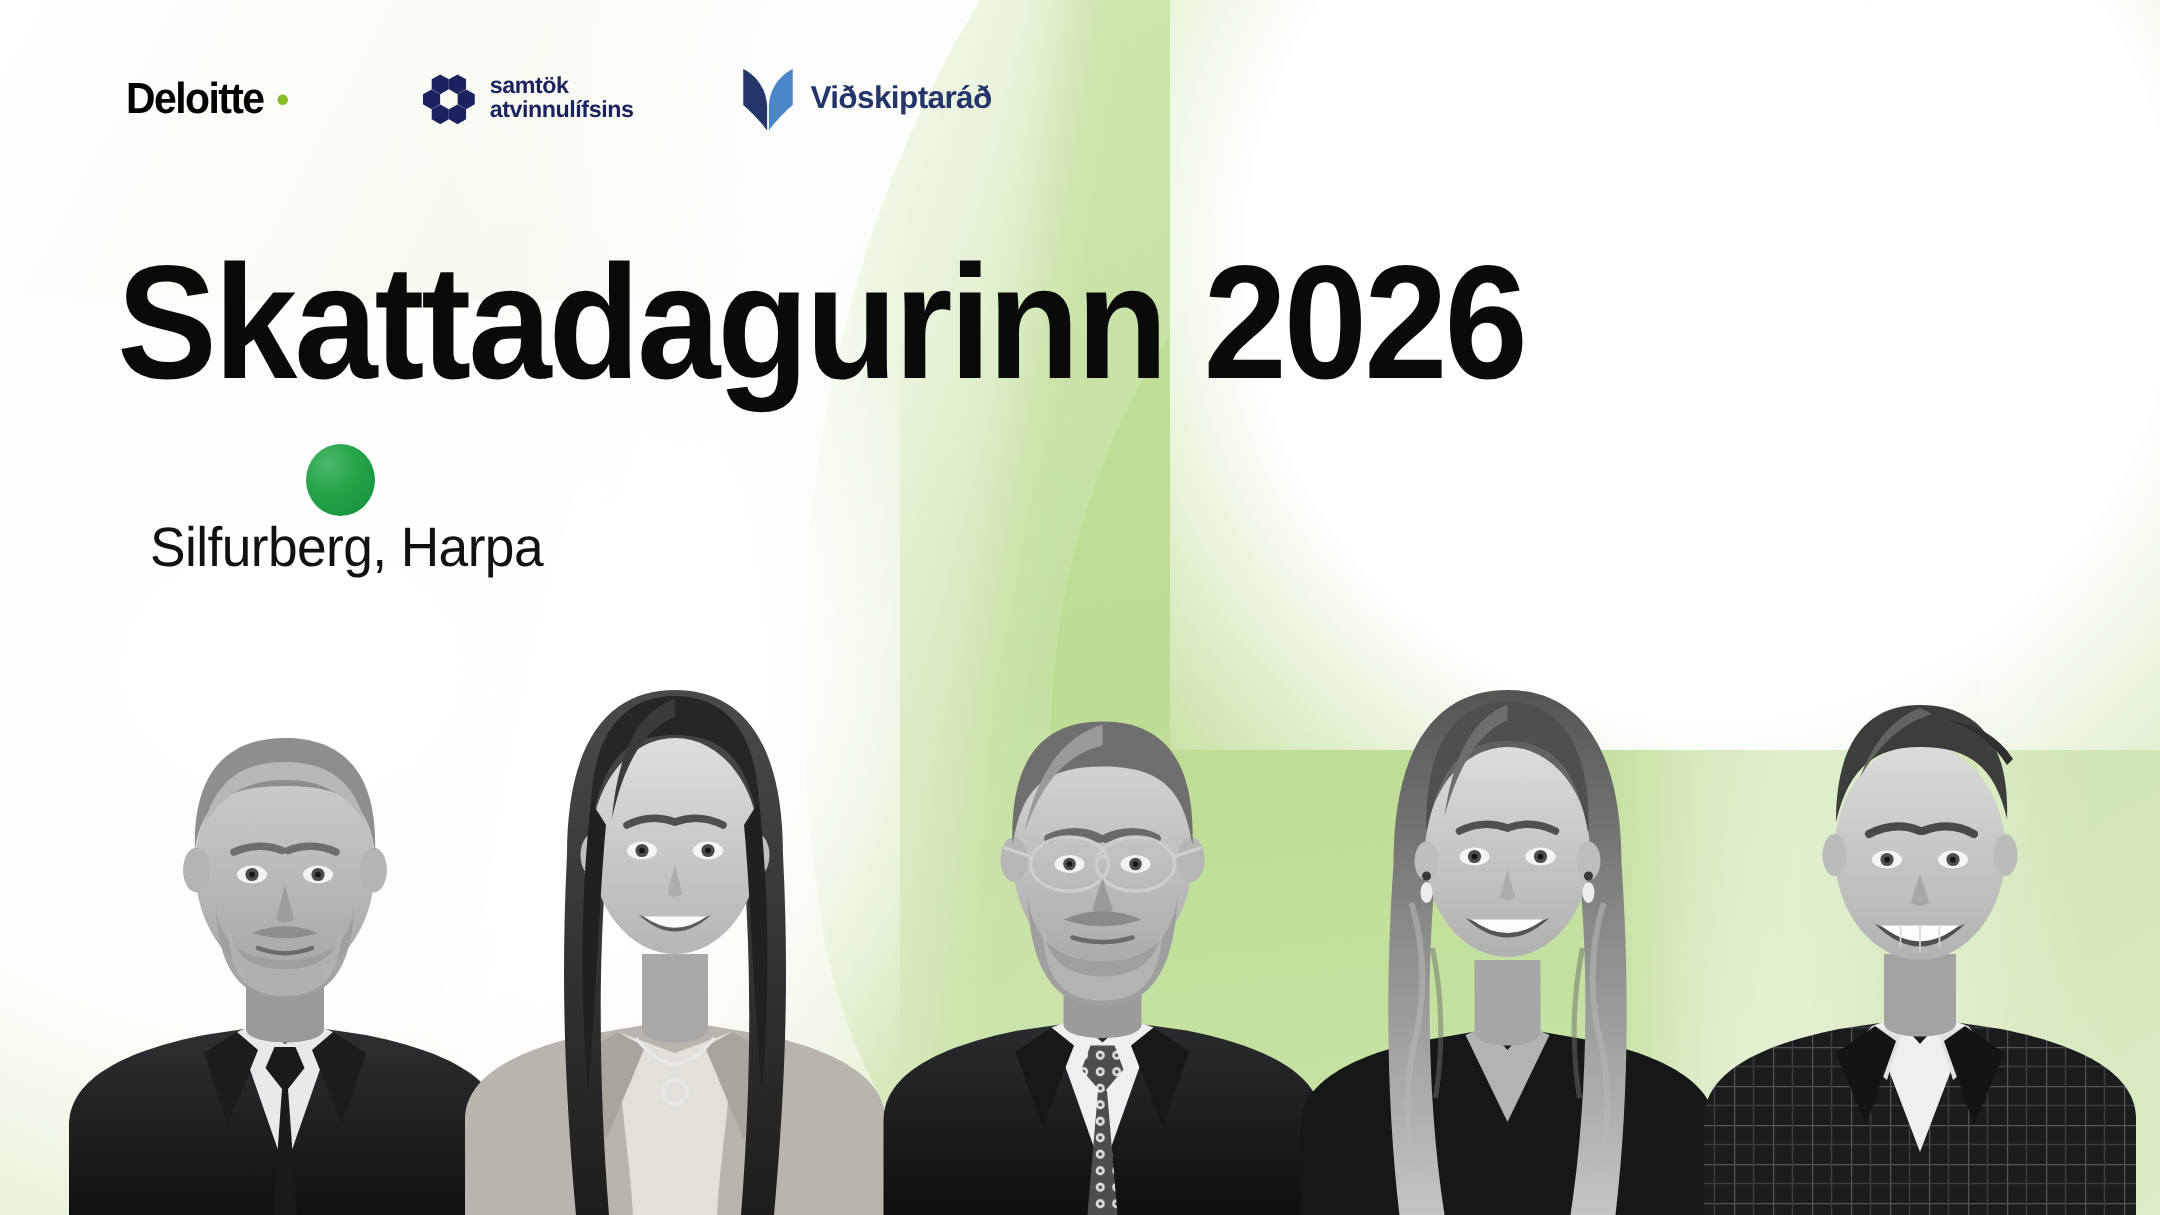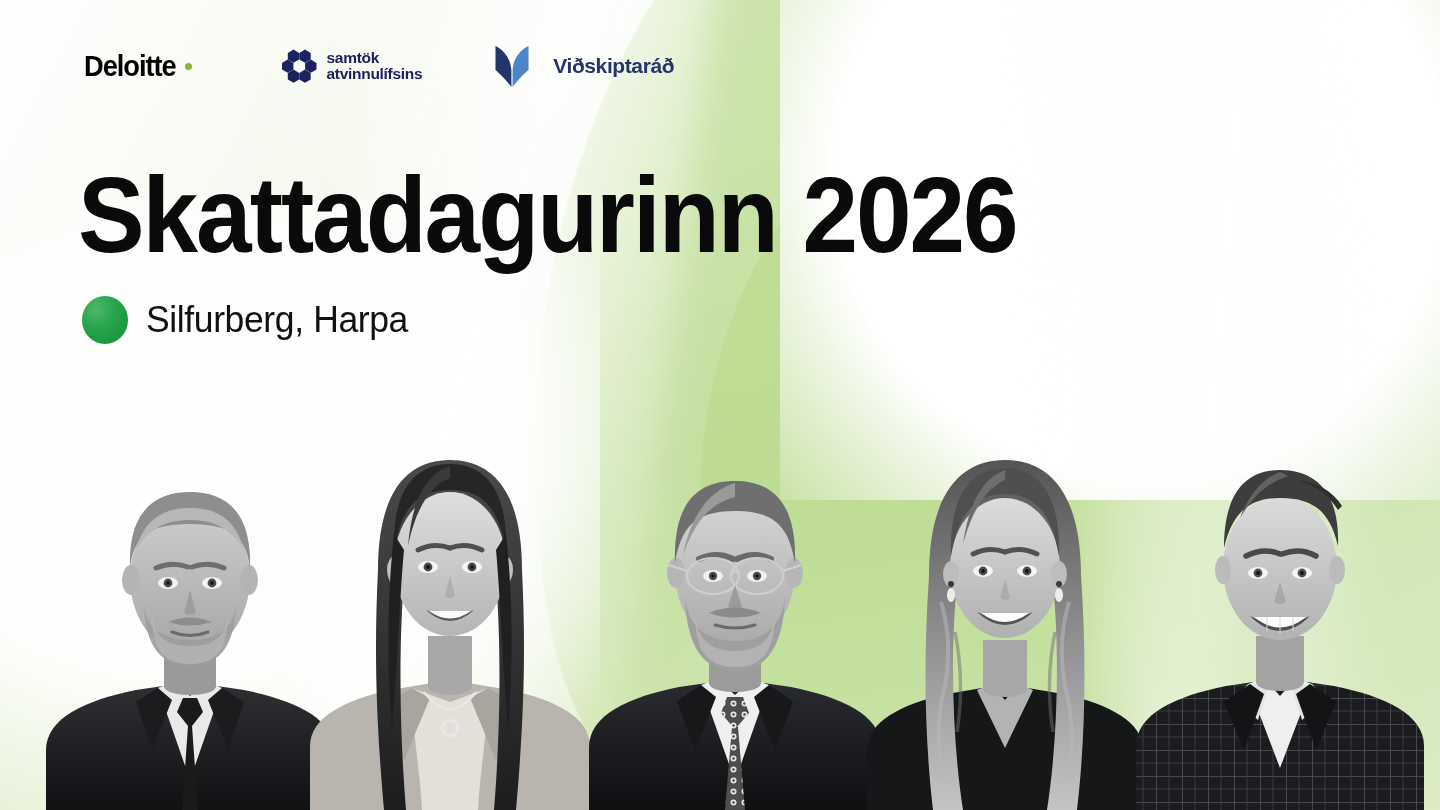--- a/index.html
+++ b/index.html
@@ -95,7 +95,7 @@
     font-weight:bold;font-size:15.5px;line-height:1.02;
     color:#1c2260;letter-spacing:-.3px;
   }
-  .logo-vr{margin-left:72px;display:flex;align-items:center;gap:23px;}
+  .logo-vr{margin-left:72px;display:flex;align-items:center;gap:10px;}
   .vr-mark{width:36px;height:44px;display:block;}
   .vr-text{
     font-family:"Liberation Sans", sans-serif;

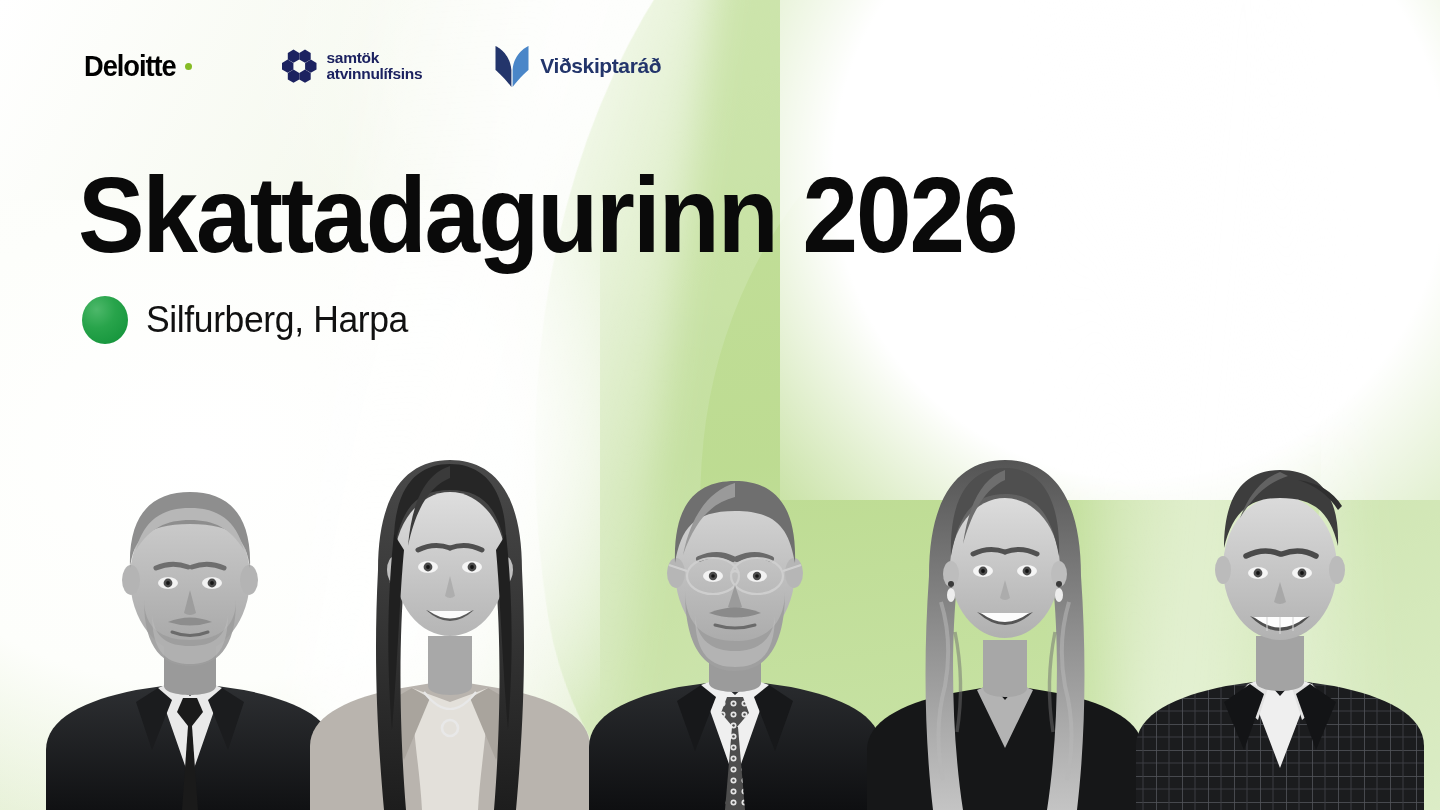--- a/index.html
+++ b/index.html
@@ -121,7 +121,7 @@
     position:absolute;left:82px;top:296px;z-index:12;
     display:flex;align-items:center;
   }
-  .info-item{display:flex;align-items:center;}
+  .info-item{display:flex;align-items:center;flex-direction:column;}
   .info-dot{
     width:46px;height:48px;border-radius:50%;
     background:radial-gradient(circle at 32% 28%, #4db86a 0%, #28a44b 40%, #0f9037 100%);

